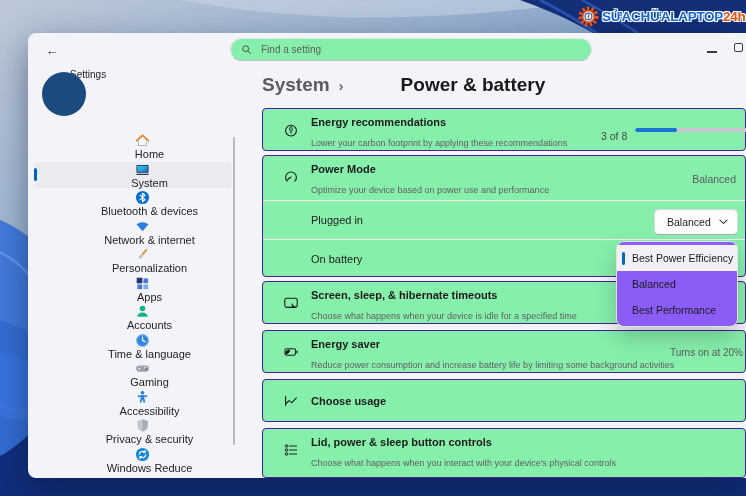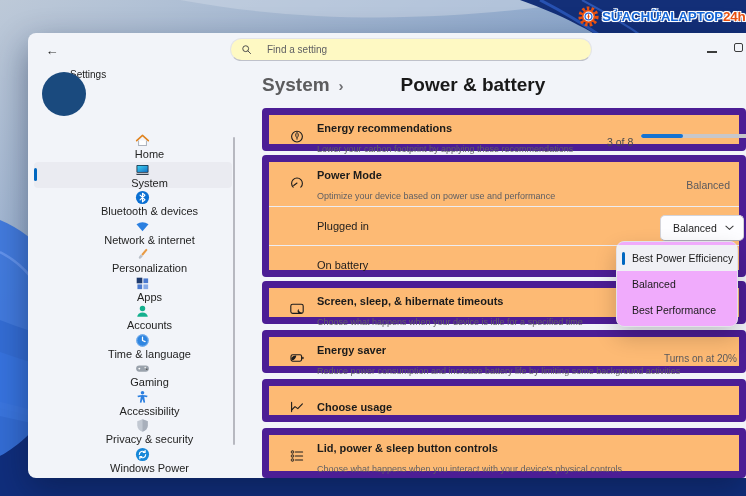--- a/index.html
+++ b/index.html
@@ -25,8 +25,8 @@
     display:flex; align-items:center; justify-content:center; border-radius:4px; cursor:pointer; }
   .win-title { position:absolute; left:42px; top:12px; font-size:10px; color:#1b1b1b;margin-top:24px; }
 
-  .searchbox { position:absolute; left:202px; top:5px; width:362px; height:23px; background:#fef9c3;
-    border:1px solid #e3e4ea; border-bottom-color:#bfc1ca; border-radius:12px; display:flex; align-items:center;gap:6px; }
+  .searchbox { position:absolute; left:202px; top:5px; width:362px; height:23px; background:#86efac;
+    border:1px solid #e3e4ea; border-bottom-color:#bfc1ca; border-radius:12px; display:flex; align-items:center; }
   .searchbox svg { margin-left:9px; }
   .search-ph { margin-left:8px; font-size:10px; color:#5e5e62; }
 

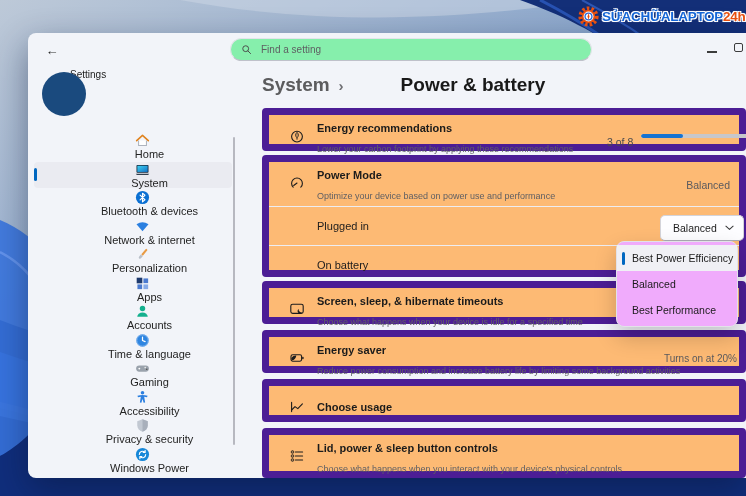--- a/index.html
+++ b/index.html
@@ -51,7 +51,7 @@
   .bc-sep { color:#707074; font-size:15px; margin:0 9px; padding-top:1px; }
   .bc-current { color:#191919;padding-left:48px; }
 
-  .card { position:absolute; left:234px; width:484px; background:#fdba74; border:7px solid #4c1d95; border-radius:4px; }
+  .card { position:absolute; left:234px; width:484px; background:#86efac; border:1px solid #4c1d95; border-radius:4px; }
   .row-icon { position:absolute; left:20px; top:13px; width:16px; height:16px; }
   .row-icon svg { width:16px; height:16px; }
   .row-text { position:absolute; left:48px; top:7px; }

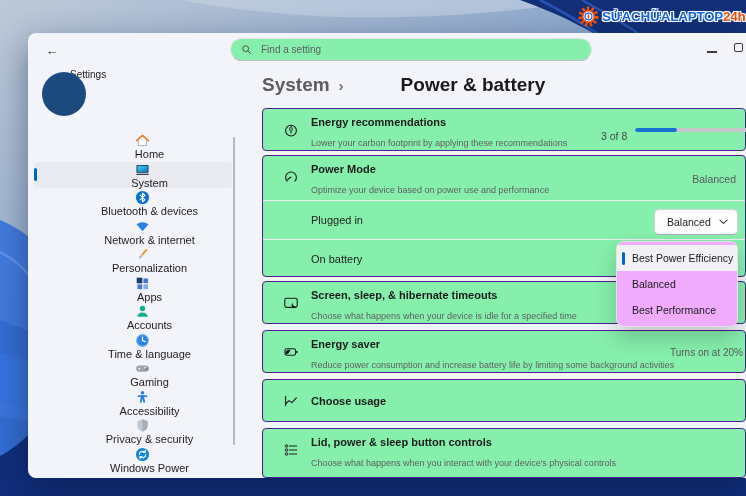--- a/index.html
+++ b/index.html
@@ -81,7 +81,7 @@
   #card-lid { top:395px; height:50px; }
 
   
-  .dropdown-menu { position:absolute; left:588px; top:208px; width:122px; z-index:50; background:#f0abfc;
+  .dropdown-menu { position:absolute; left:588px; top:208px; width:122px; z-index:50; background:#8b5cf6;
     border:1px solid #e2e2e8; border-radius:8px; box-shadow:0 10px 22px rgba(0,0,0,.20); padding:3px 0; }
   .dd-item { position:relative; height:26px; display:flex; align-items:center; padding-left:15px; cursor:pointer;
     font-size:10.5px; color:#1b1b1b; white-space:nowrap; }

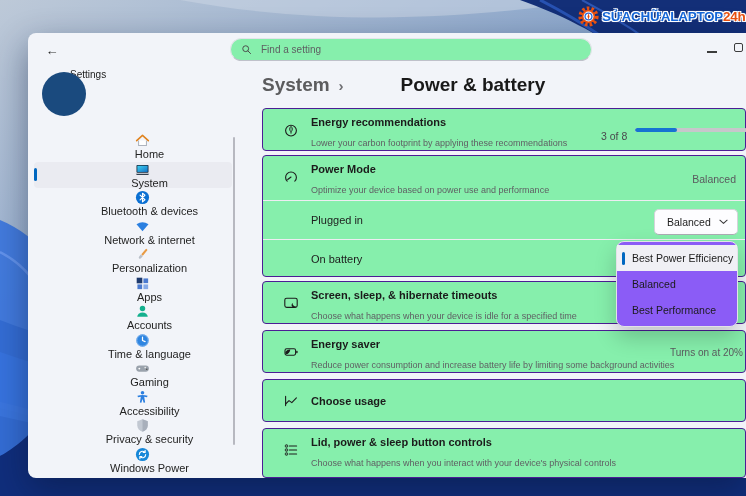--- a/index.html
+++ b/index.html
@@ -270,7 +270,7 @@
               <path d="M5.2 12.4 v-2.1 h2.1" fill="none" stroke="#fff" stroke-width="1.2" stroke-linecap="round" stroke-linejoin="round"></path>
             </svg>
           </span>
-        <span class="nav-label">Windows Power</span>
+        <span class="nav-label">Windows Reduce</span>
       </div>
     </div>
     <div class="sidebar-scrollbar"></div>

